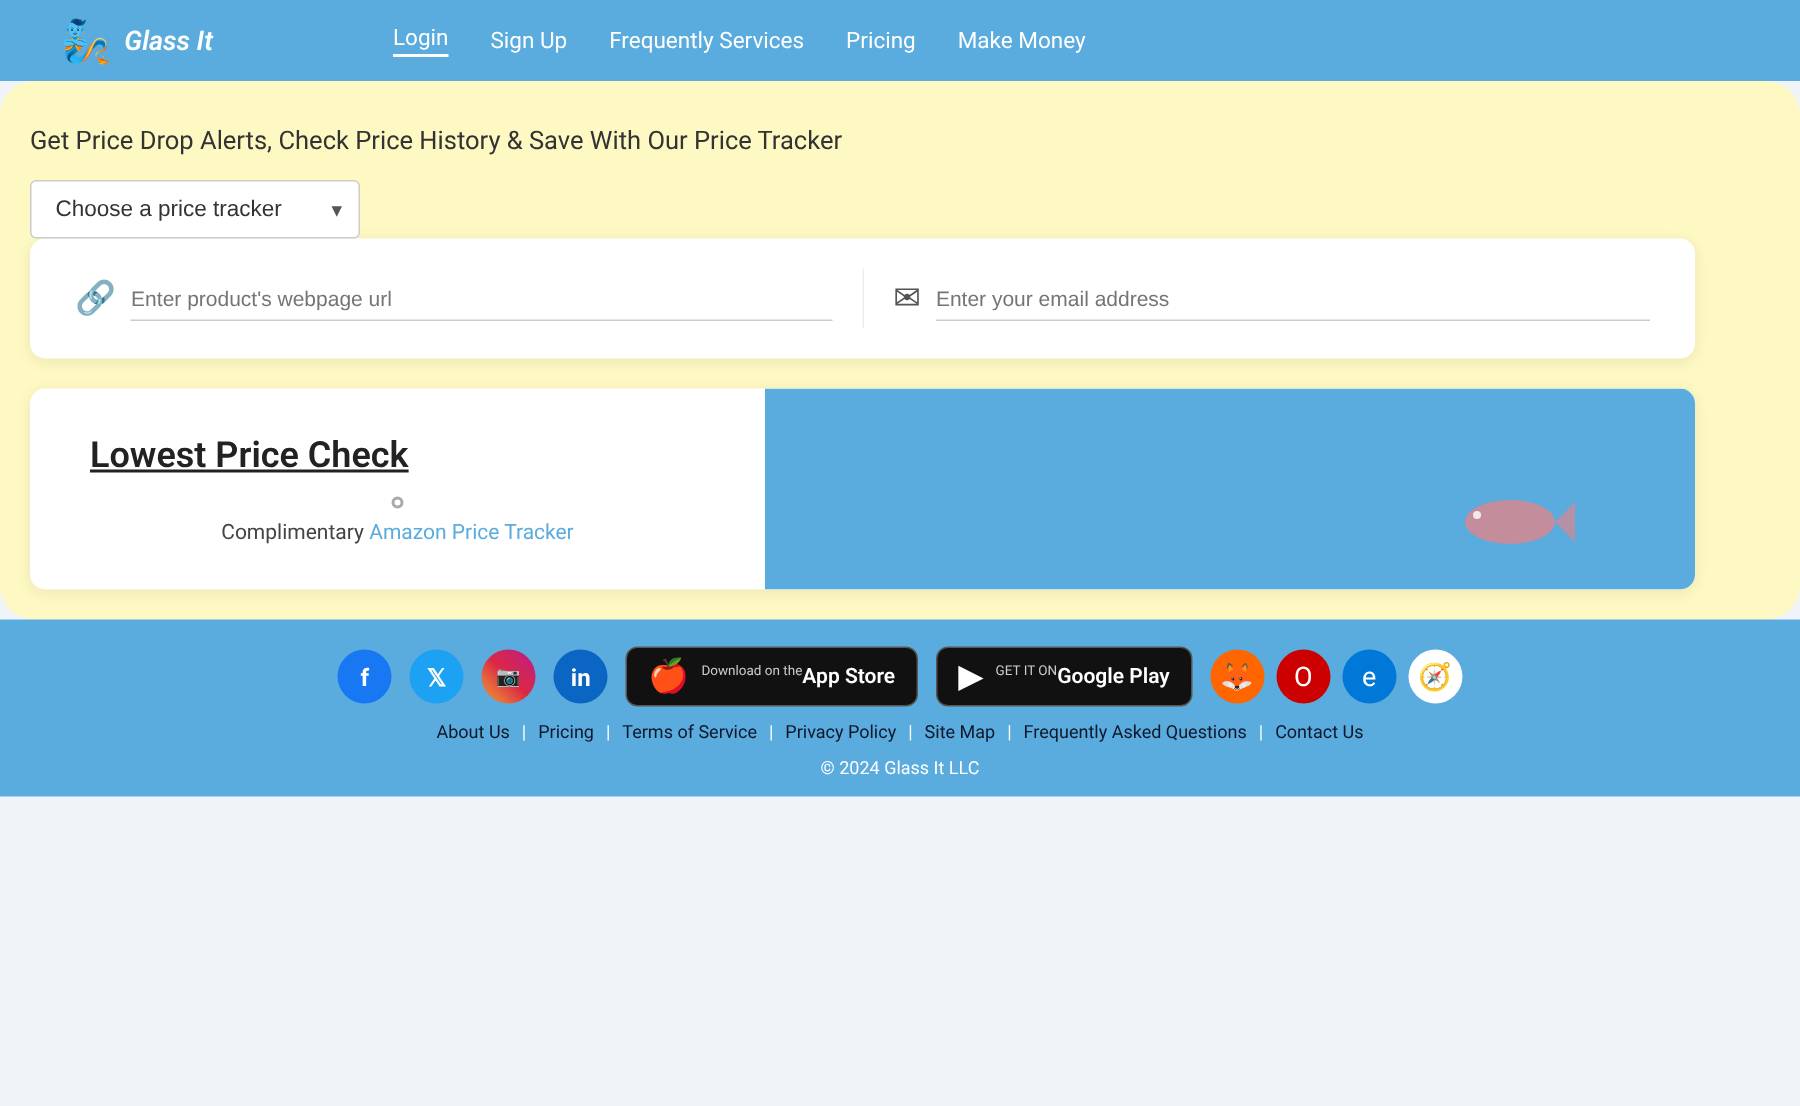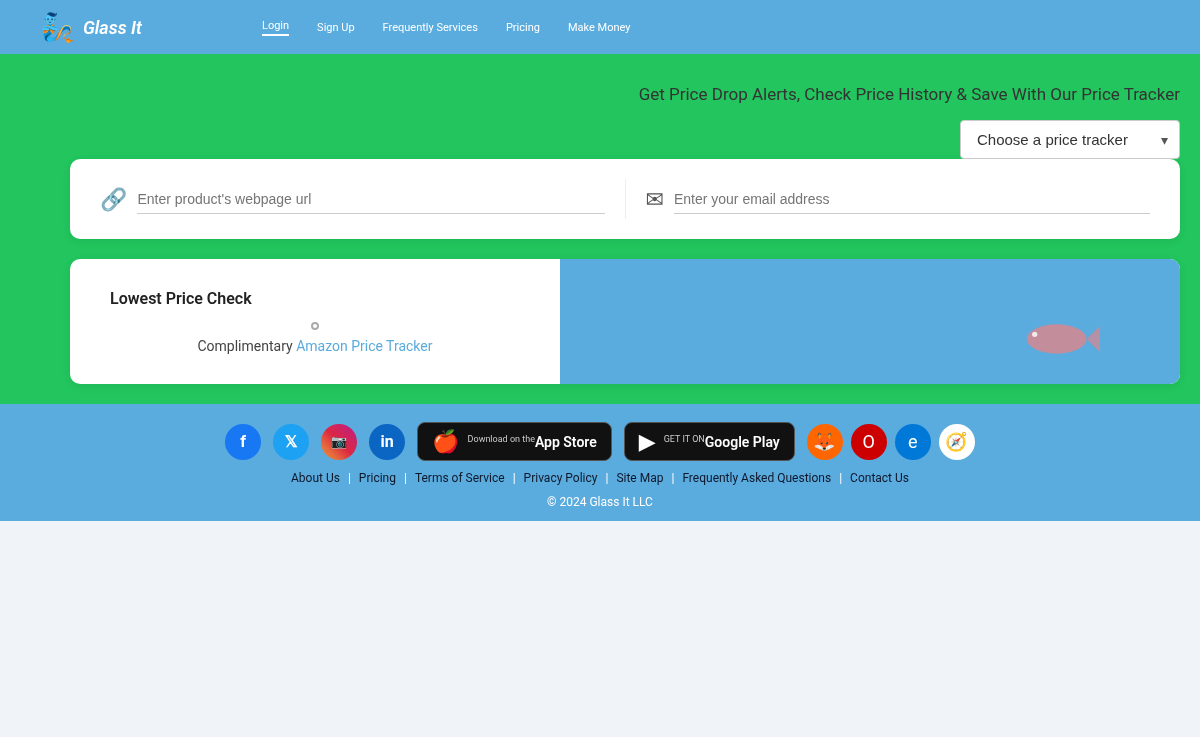--- a/index.html
+++ b/index.html
@@ -38,7 +38,7 @@
     .nav-link {
       color: white;
       text-decoration: none;
-      font-size: 11px;
+      font-size: 15px;
       font-weight: 400;
     }
     .nav-link.active {

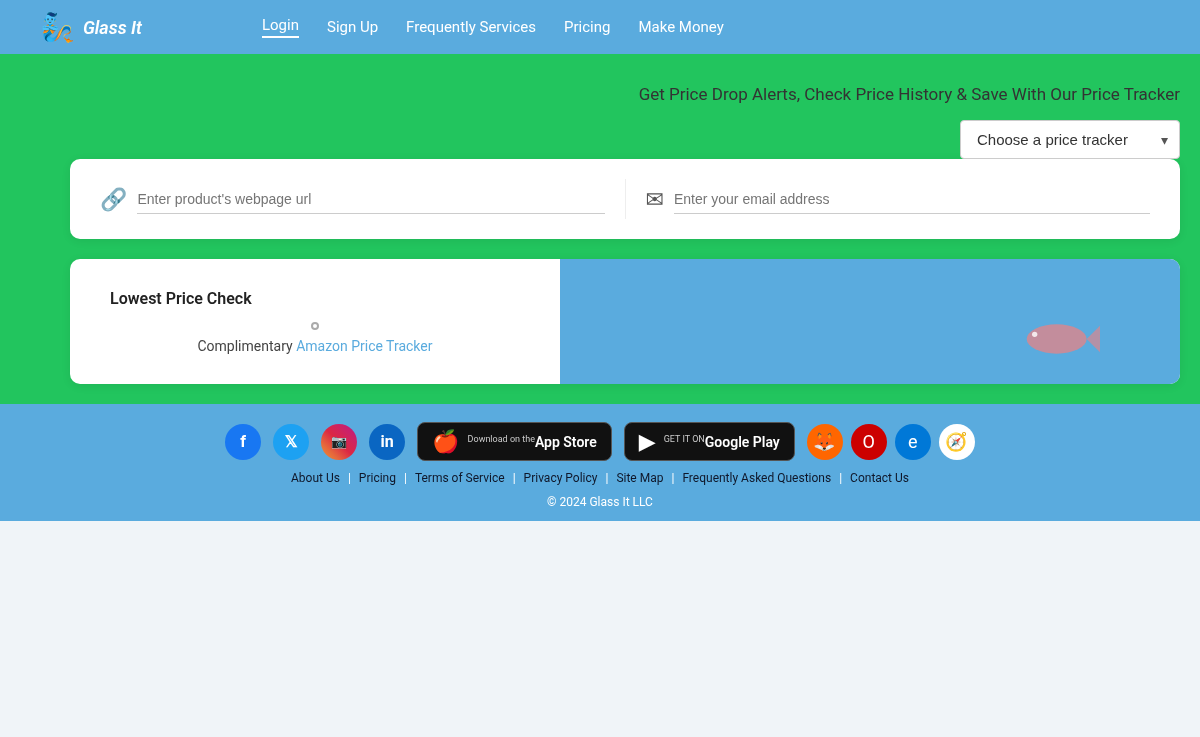--- a/index.html
+++ b/index.html
@@ -48,11 +48,12 @@
 
     
     .main-content {
-      background: #22c55e;
+      background: #fef9c3;
       padding: 30px 20px 20px;
       display: flex;
       flex-direction: column;
-      align-items: flex-end;
+      align-items: flex-start;
+      border-radius: 23px;
     }
 
     .page-headline {

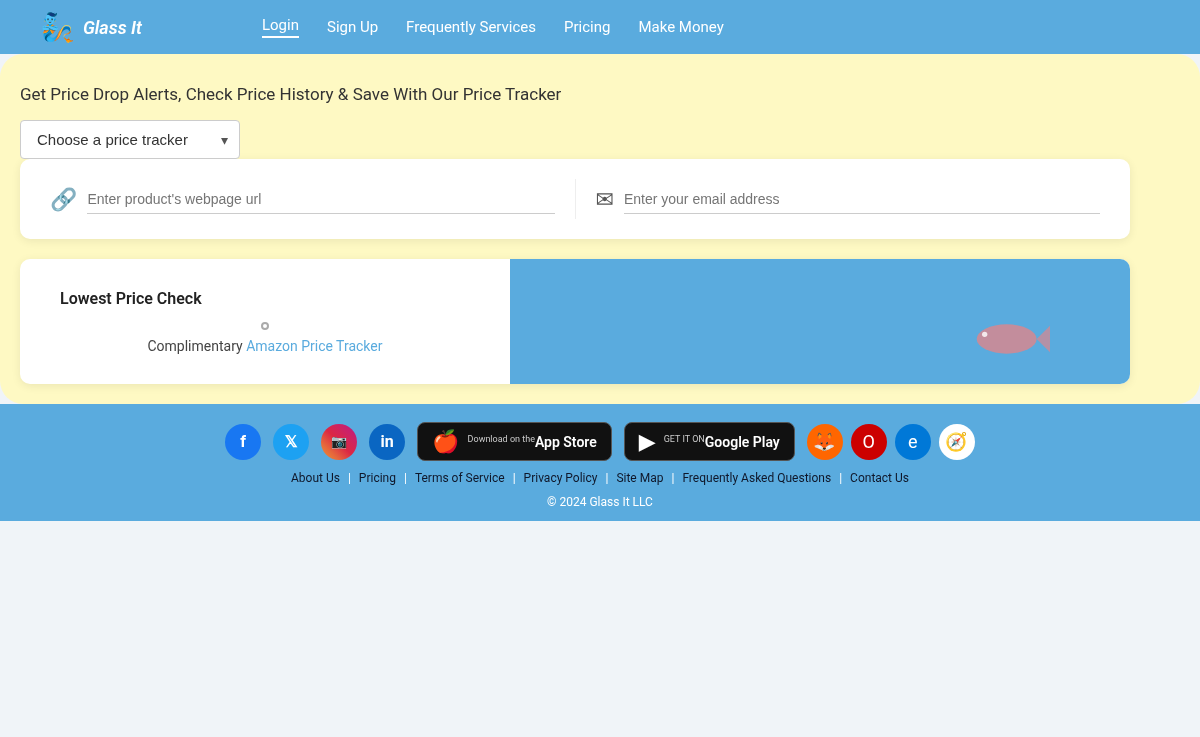--- a/index.html
+++ b/index.html
@@ -168,10 +168,11 @@
       padding: 30px 40px;
     }
     .second-card-title {
-      font-size: 16px;
+      font-size: 24px;
       font-weight: 600;
       color: #222;
       margin-bottom: 14px;
+      text-decoration: underline;
     }
     .second-card-item {
       display: flex;

